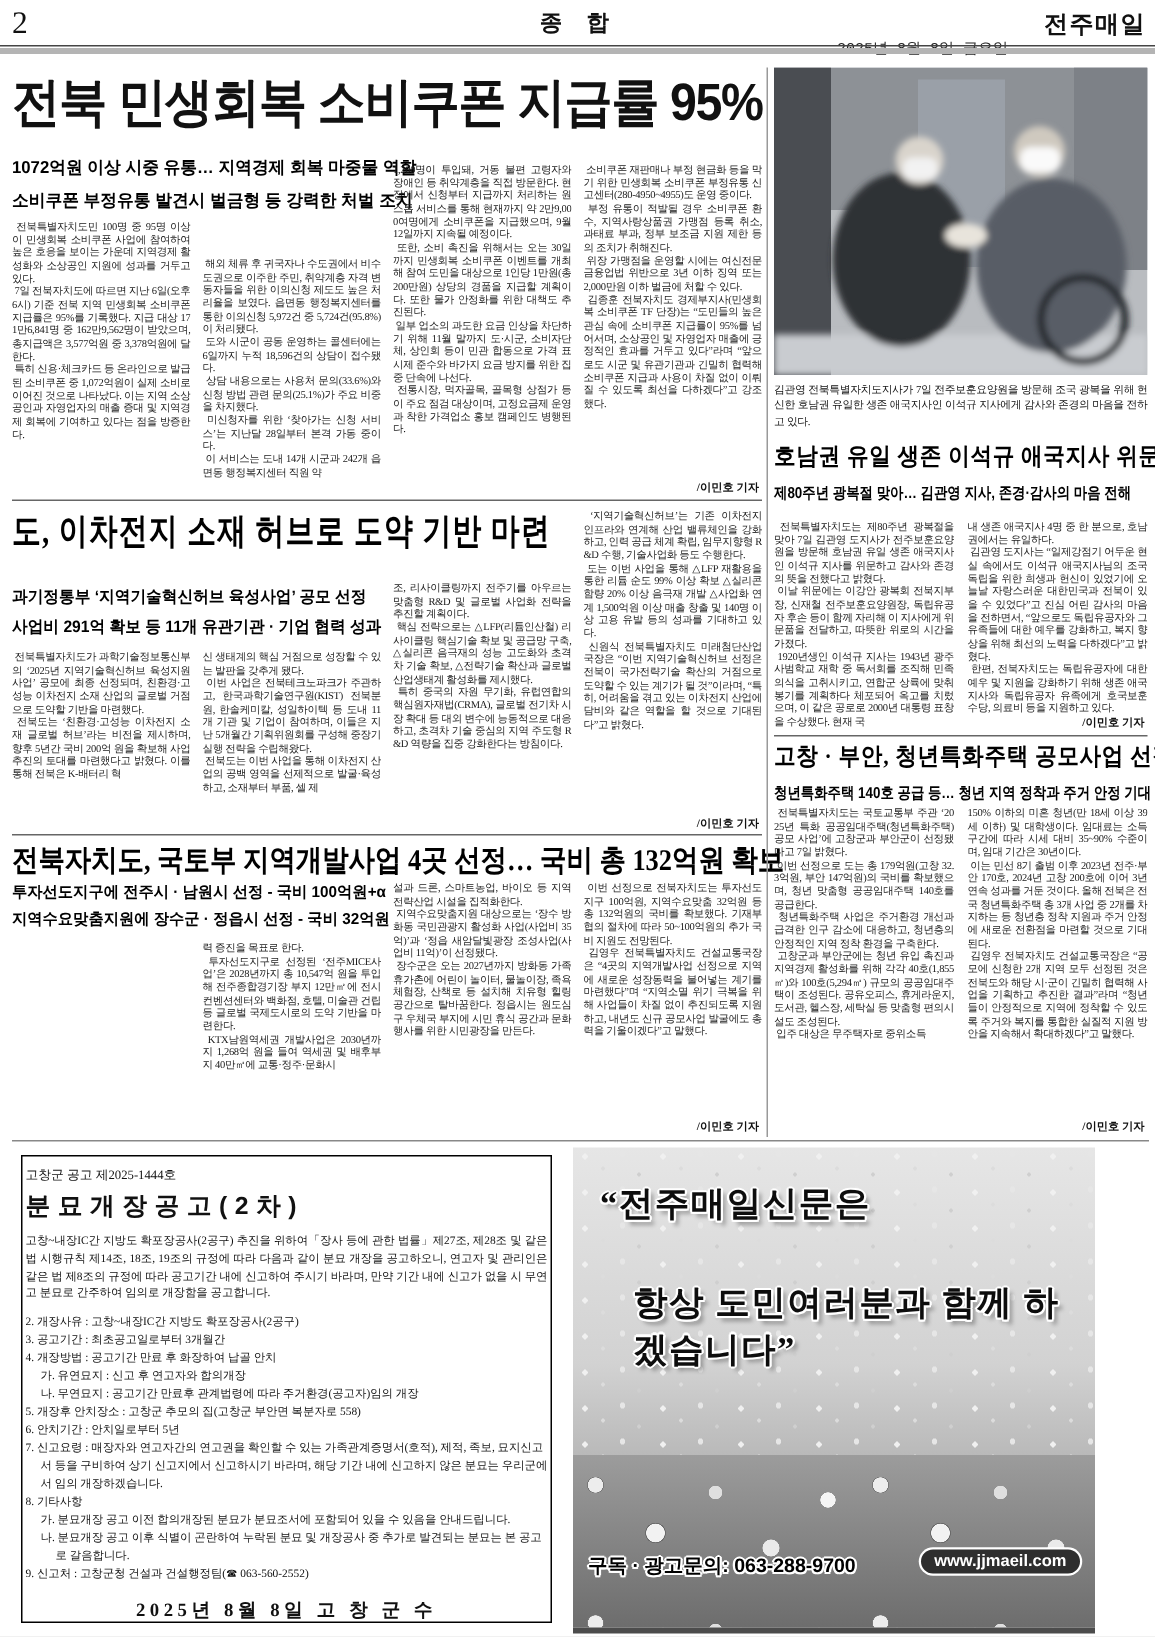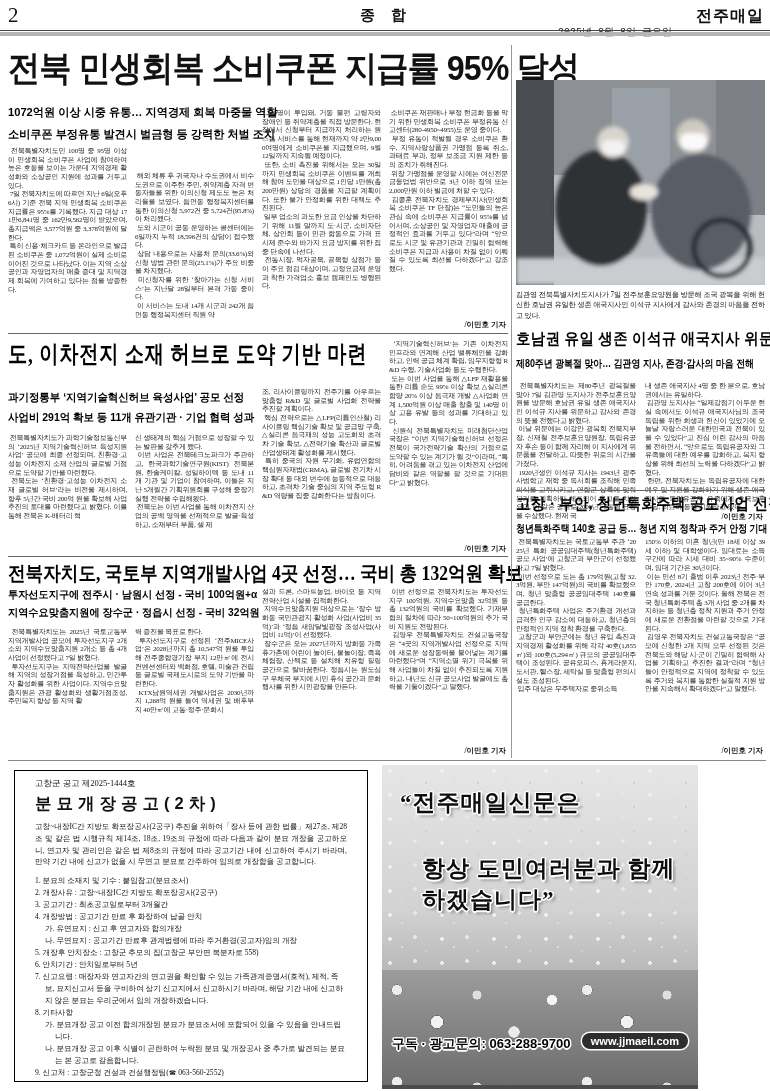--- a/index.html
+++ b/index.html
@@ -154,7 +154,7 @@
   <div class="vline" style="left:511px;top:45px;height:713px;"></div>
   <div class="hrline" style="left:8px;top:760px;width:758px;border-color:#888;"></div>
 
-  <section class="abs" style="left:516px;top:45px;width:249px;height:443px;margin-top:35px;">
+  <section class="abs" style="left:516px;top:45px;width:249px;height:443px;">
     <svg width="249" height="205" viewBox="0 0 249 205" preserveAspectRatio="none" style="display:block;">
       <defs>
           <filter id="b">

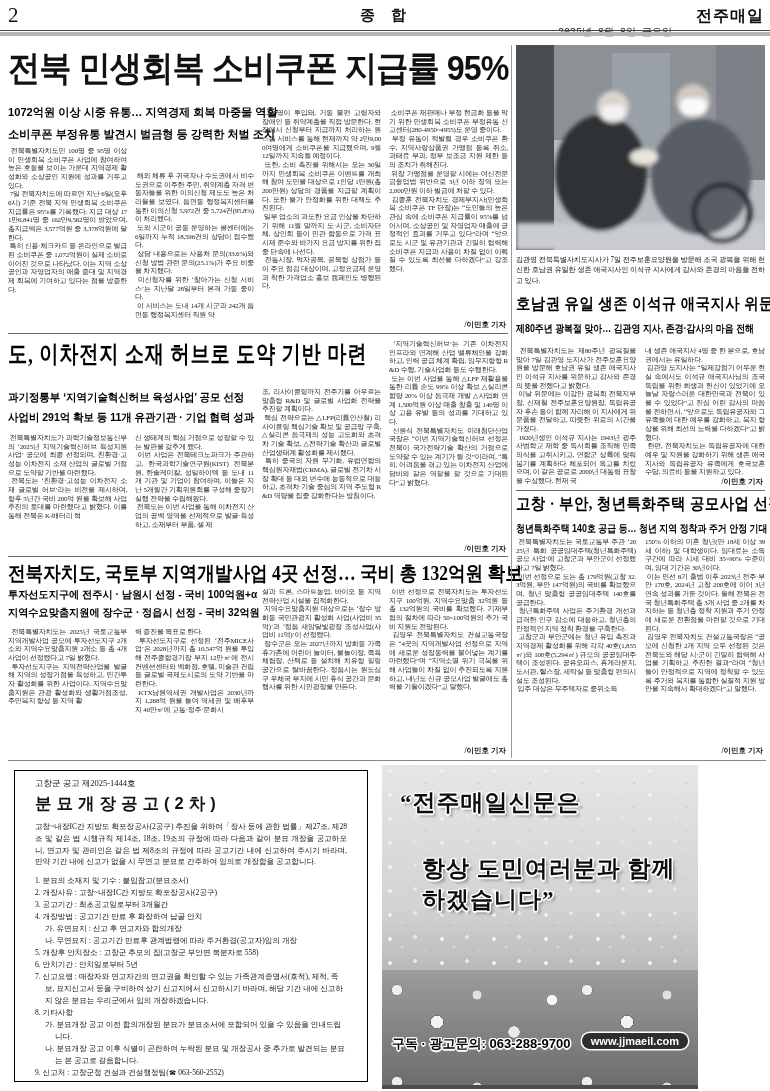--- a/index.html
+++ b/index.html
@@ -138,8 +138,6 @@
     <div class="hl-serif nowrap" style="font-size:20px;letter-spacing:0;transform:scaleX(.88);">전북자치도, 국토부 지역개발사업 4곳 선정… 국비 총 132억원 확보</div>
     <div class="abs sub-sans nowrap" style="top:28px;font-size:10.5px;transform:scaleX(.97);">투자선도지구에 전주시 · 남원시 선정 - 국비 100억원+α</div>
     <div class="abs sub-sans nowrap" style="top:46px;font-size:10.5px;transform:scaleX(.97);">지역수요맞춤지원에 장수군 · 정읍시 선정 - 국비 32억원</div>
-    <div class="col" style="left:0;top:68px;height:126px;"> 전북특별자치도는 2025년 국토교통부 지역개발사업 공모에 투자선도지구 2개소와 지역수요맞춤지원 2개소 등 총 4개 사업이 선정됐다고 7일 밝혔다.
- 투자선도지구는 지역전략산업을 발굴해 지역의 성장거점을 육성하고, 민간투자 활성화를 위한 사업이다. 지역수요맞춤지원은 관광 활성화와 생활거점조성, 주민복지 향상 등 지역 활</div>
     <div class="col" style="left:127px;top:68px;height:126px;">력 증진을 목표로 한다.
  투자선도지구로 선정된 ‘전주MICE사업’은 2028년까지 총 10,547억 원을 투입해 전주종합경기장 부지 12만㎡에 전시컨벤션센터와 백화점, 호텔, 미술관 건립 등 글로벌 국제도시로의 도약 기반을 마련한다.
  KTX남원역세권 개발사업은 2030년까지 1,268억 원을 들여 역세권 및 배후부지 40만㎡에 교통·정주·문화시</div>

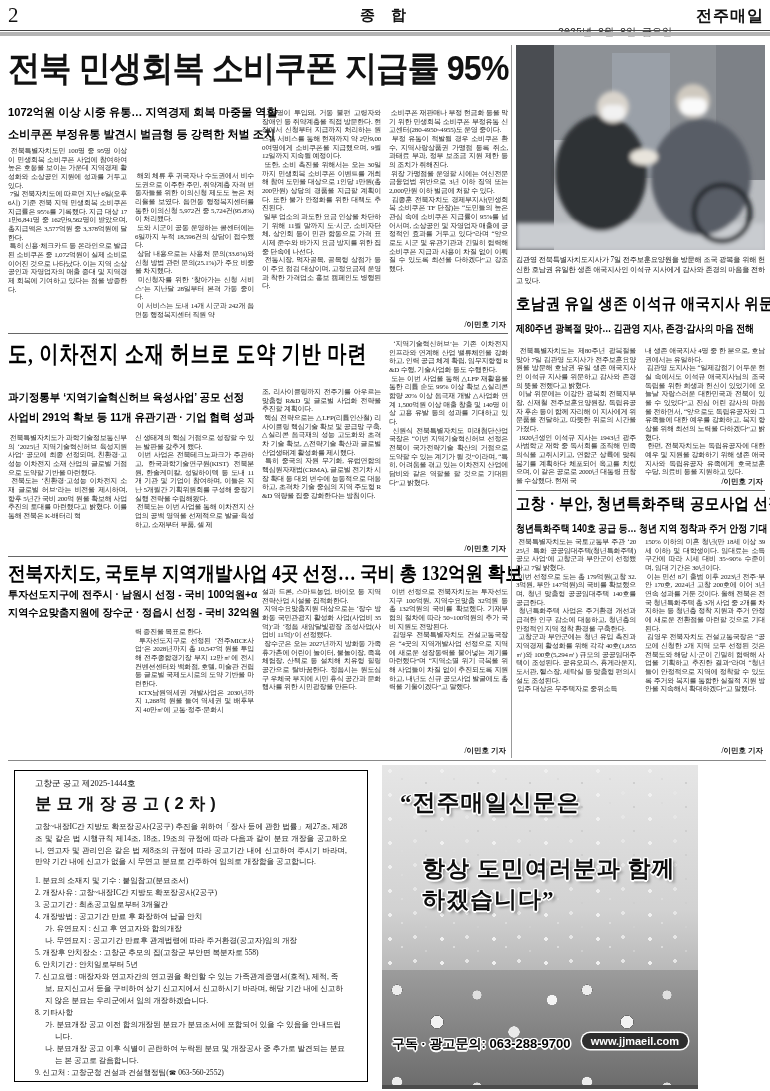--- a/index.html
+++ b/index.html
@@ -37,7 +37,7 @@
   .caption{font-size:7.2px;line-height:1.45;text-align:justify;letter-spacing:-0.2px;word-break:break-all;}
   
   .notice{position:absolute;left:14px;top:770px;width:354px;height:312px;border:1px solid #000;
-          padding:7px 20px;box-sizing:border-box;overflow:hidden;}
+          padding:7px 2px;box-sizing:border-box;overflow:hidden;}
   .notice .ref{font-size:8.5px;}
   .notice .ttl{text-align:left;font-family:"Liberation Sans","DejaVu Sans",sans-serif;
                font-weight:900;font-size:16.5px;letter-spacing:5px;margin:3px 0 6px;}

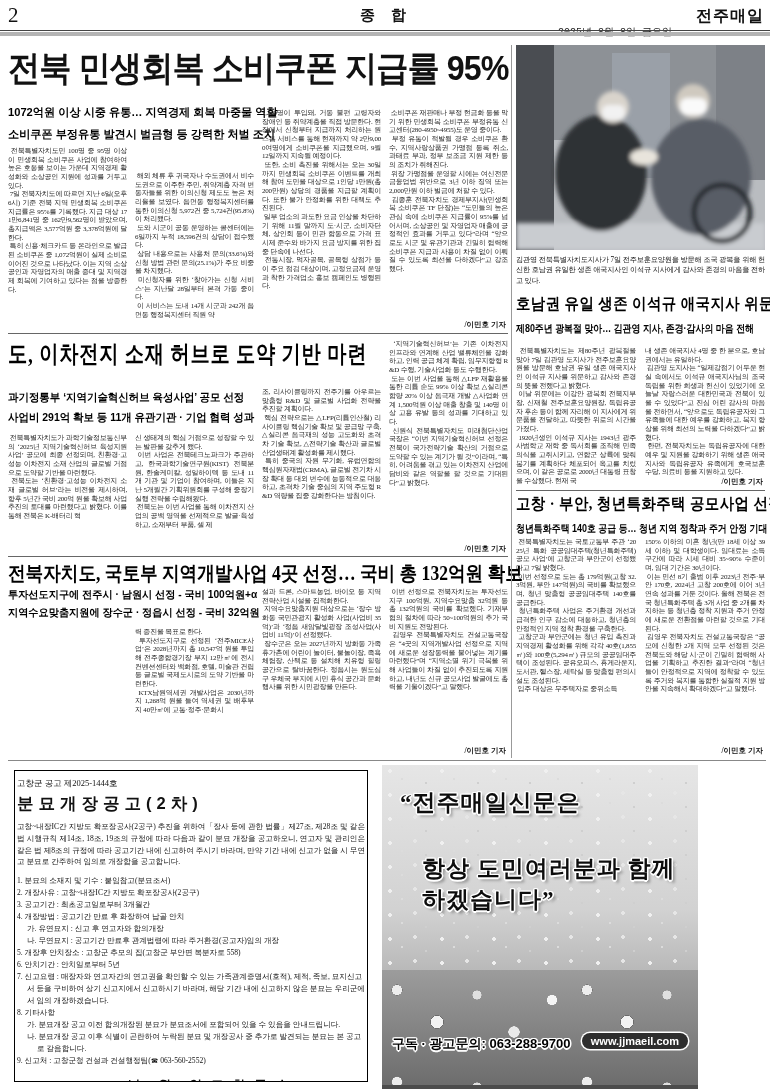--- a/index.html
+++ b/index.html
@@ -46,7 +46,7 @@
   .notice .it.sub{padding-left:20px;}
   .notice .dateline{text-align:center;font-size:12.5px;letter-spacing:3px;margin-top:10px;font-weight:700;}
   
-  .ad{position:absolute;left:382px;top:765px;width:316px;height:320px;overflow:hidden;
+  .ad{position:absolute;left:382px;top:765px;width:348px;height:320px;overflow:hidden;
       border-bottom:4px solid #4c4c4c;
       background:
        radial-gradient(circle 3px at 8px 6px, #f0f0f0 60%, transparent 61%),

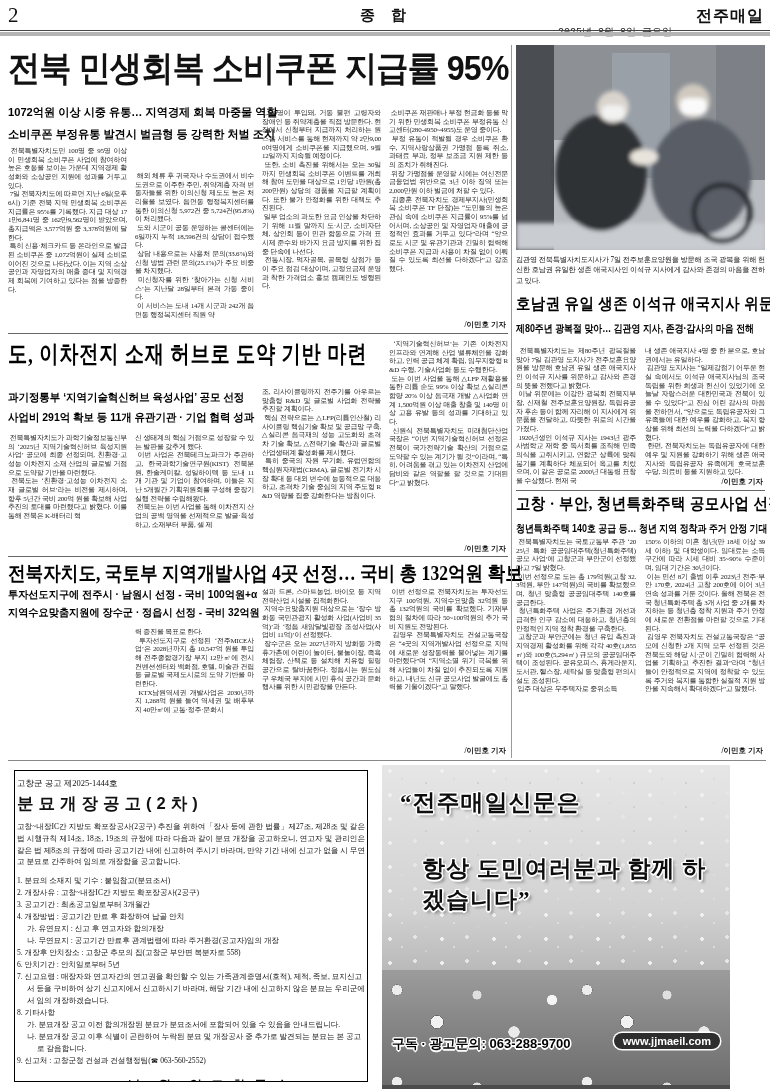--- a/index.html
+++ b/index.html
@@ -212,7 +212,6 @@
     <div class="ref">고창군 공고 제2025-1444호</div>
     <div class="ttl">분묘개장공고(2차)</div>
     <div class="intro">고창~내장IC간 지방도 확포장공사(2공구) 추진을 위하여「장사 등에 관한 법률」제27조, 제28조 및 같은 법 시행규칙 제14조, 18조, 19조의 규정에 따라 다음과 같이 분묘 개장을 공고하오니, 연고자 및 관리인은 같은 법 제8조의 규정에 따라 공고기간 내에 신고하여 주시기 바라며, 만약 기간 내에 신고가 없을 시 무연고 분묘로 간주하여 임의로 개장함을 공고합니다.</div>
-    <div class="it">1. 분묘의 소재지 및 기수 : 붙임참고(분묘조서)</div>
     <div class="it">2. 개장사유 : 고창~내장IC간 지방도 확포장공사(2공구)</div>
     <div class="it">3. 공고기간 : 최초공고일로부터 3개월간</div>
     <div class="it">4. 개장방법 : 공고기간 만료 후 화장하여 납골 안치</div>

